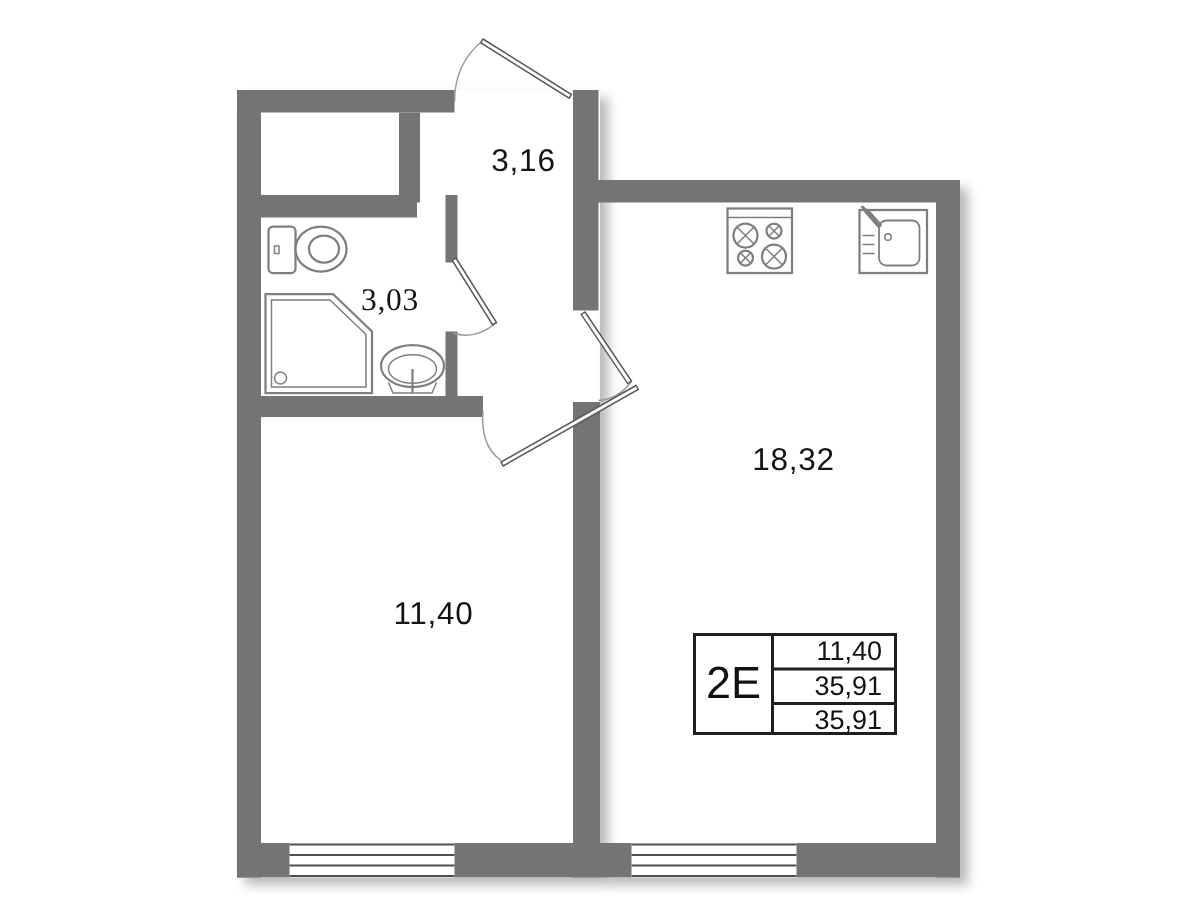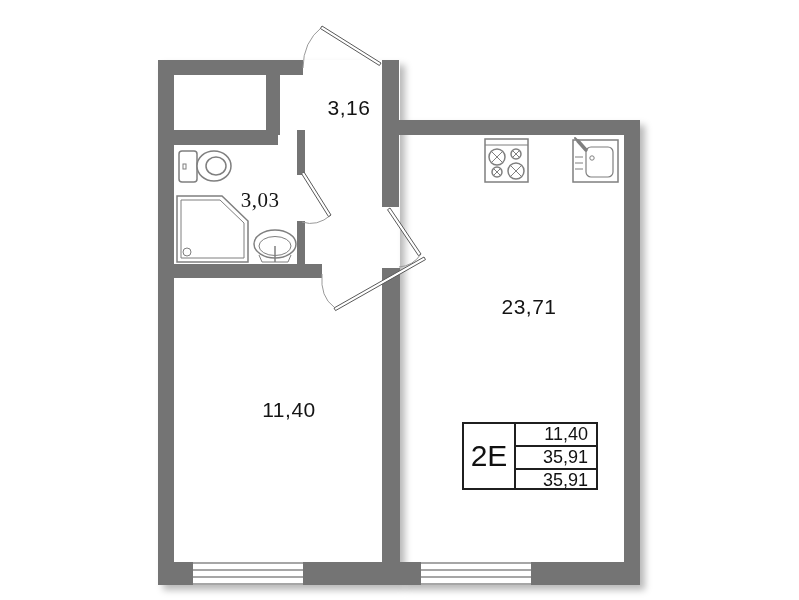--- a/index.html
+++ b/index.html
@@ -134,7 +134,7 @@
 
   <div class="room-label" style="left:349px;top:108px;">3,16</div>
   <div class="room-label" style="left:260px;top:200px;font-family:Liberation Serif, serif;">3,03</div>
-  <div class="room-label" style="left:529px;top:307px;">23,71</div>
+  <div class="room-label" style="left:529px;top:307px;">18,32</div>
   <div class="room-label" style="left:289px;top:410px;">11,40</div>
 
   <div id="info-table">

